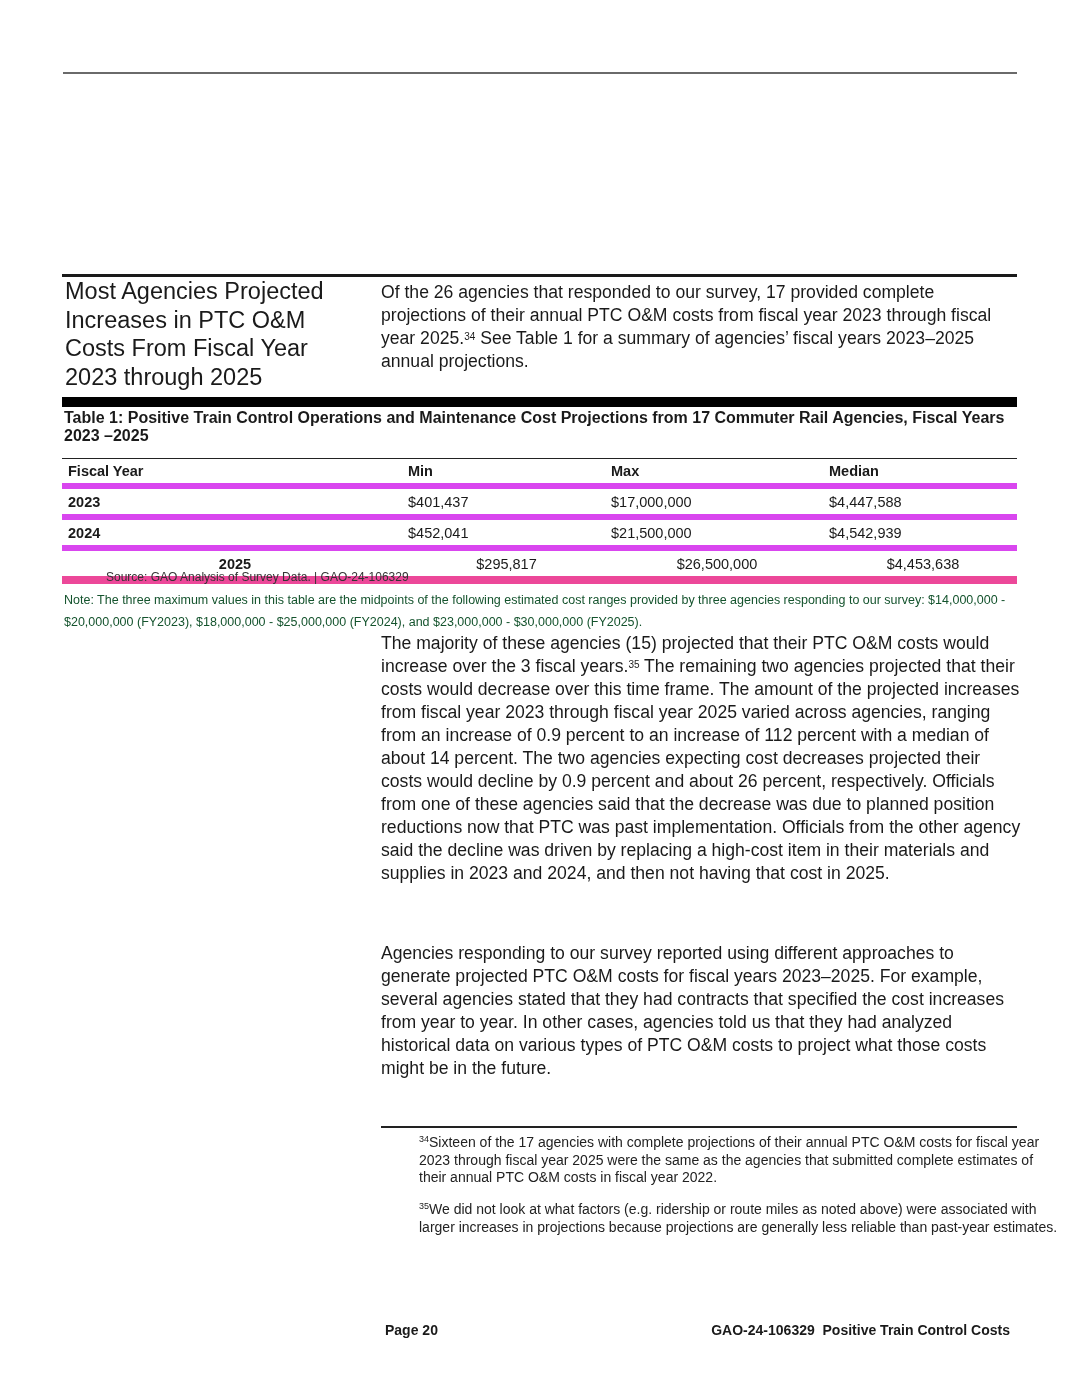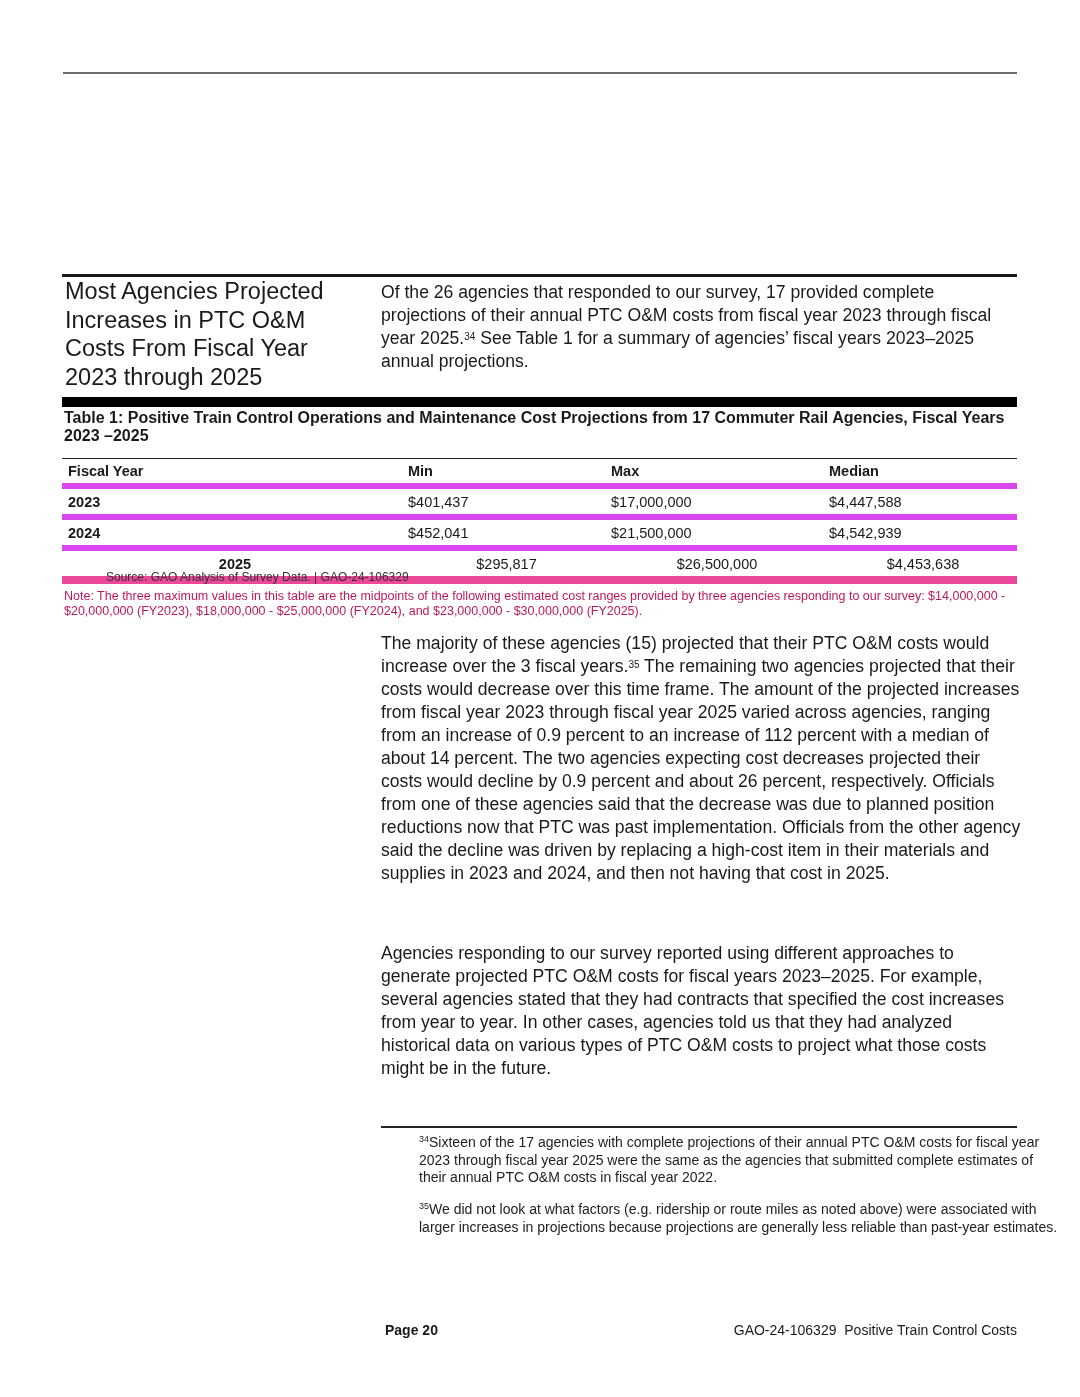--- a/index.html
+++ b/index.html
@@ -21,7 +21,7 @@
   td.year { font-weight:bold; }
   .col1 { width:334px; } .col2 { width:197px; } .col3 { width:212px; }
   .source { left:64px; top:570px; font-size:12px; color:#333;margin-left:42px; }
-  .note { left:64px; top:589px; width:950px; font-size:12.5px; line-height:15px; color:#be185d; }
+  .note { left:64px; top:589px; width:950px; font-size:12.5px; line-height:22px; color:#14532d; }
   .body-text { left:381px; width:645px; font-size:17.6px; line-height:23px; }
   .p1 { top:632px; }
   .p2 { top:942px; }

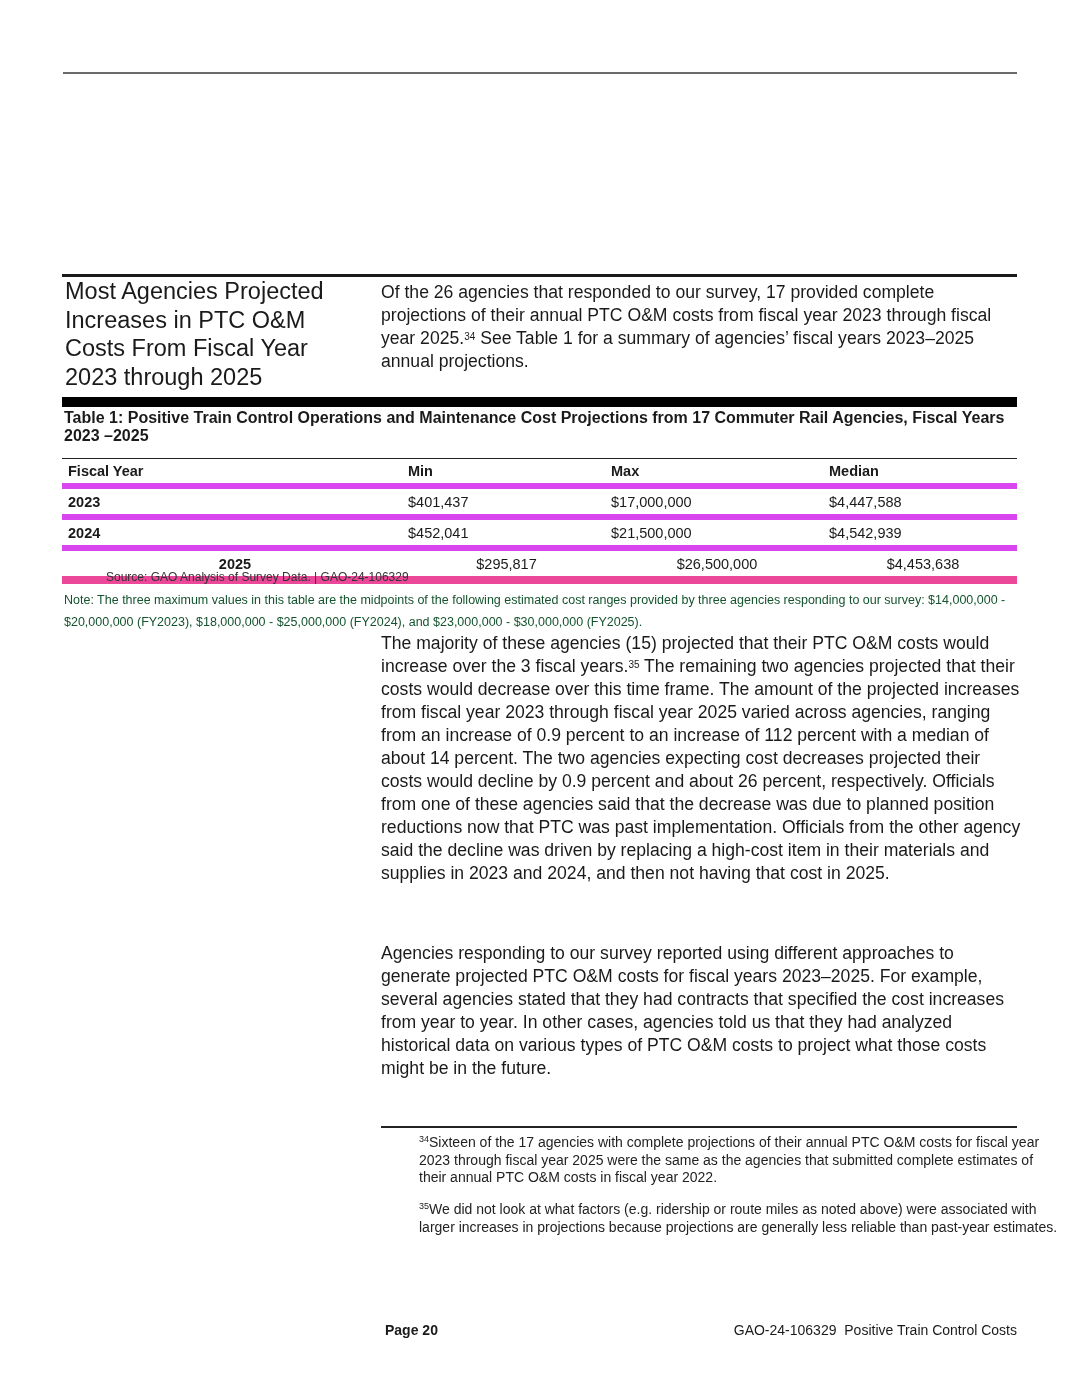--- a/index.html
+++ b/index.html
@@ -31,7 +31,7 @@
   .fn35 { top:1201px; }
   .fn-num { font-size:9px; vertical-align:5px; line-height:0; }
   .footer-page { left:385px; top:1322px; font-size:14px; font-weight:bold; }
-  .footer-report { right:63px; top:1322px; font-size:14px; font-weight:normal; }
+  .footer-report { right:70px; top:1322px; font-size:14px; font-weight:bold; }
 </style>
 </head>
 <body>

